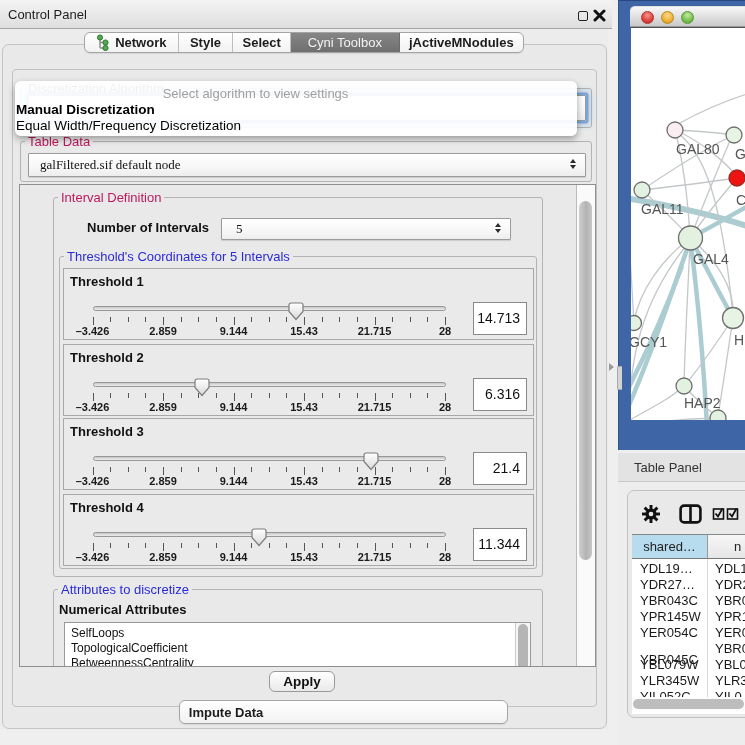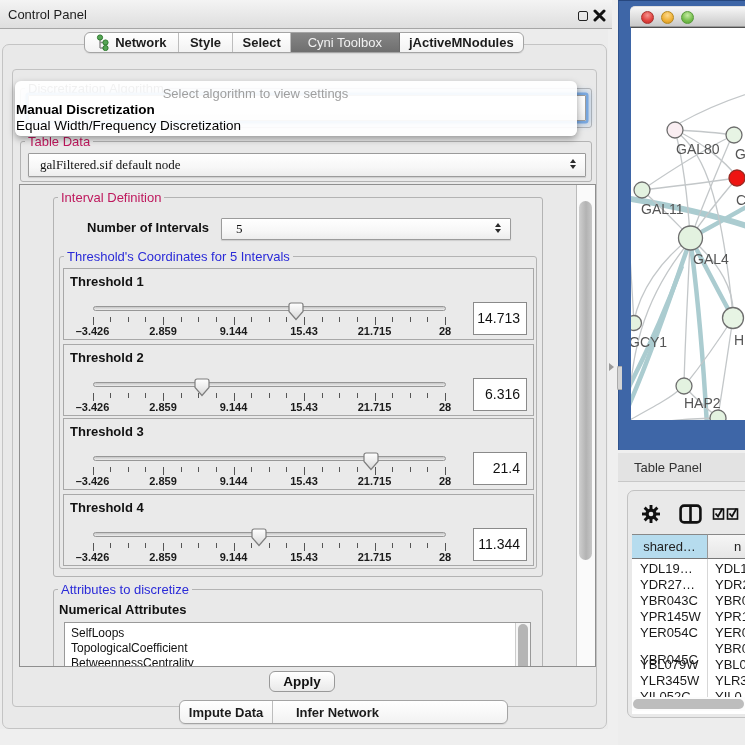--- a/index.html
+++ b/index.html
@@ -294,7 +294,6 @@
 
 <div class="seg" style="left:139px;top:700px;width:329px;height:24px;box-sizing:border-box;margin-left:40px;">
   <div class="s" style="width:92px;">Impute Data</div>
-  <div class="s" style="width:129px;">Infer Network</div>
 </div>
 
 <div class="abs" style="left:609px;top:363px;width:0;height:0;border-top:4px solid transparent;border-bottom:4px solid transparent;border-left:5px solid #9a9a9a;"></div>

